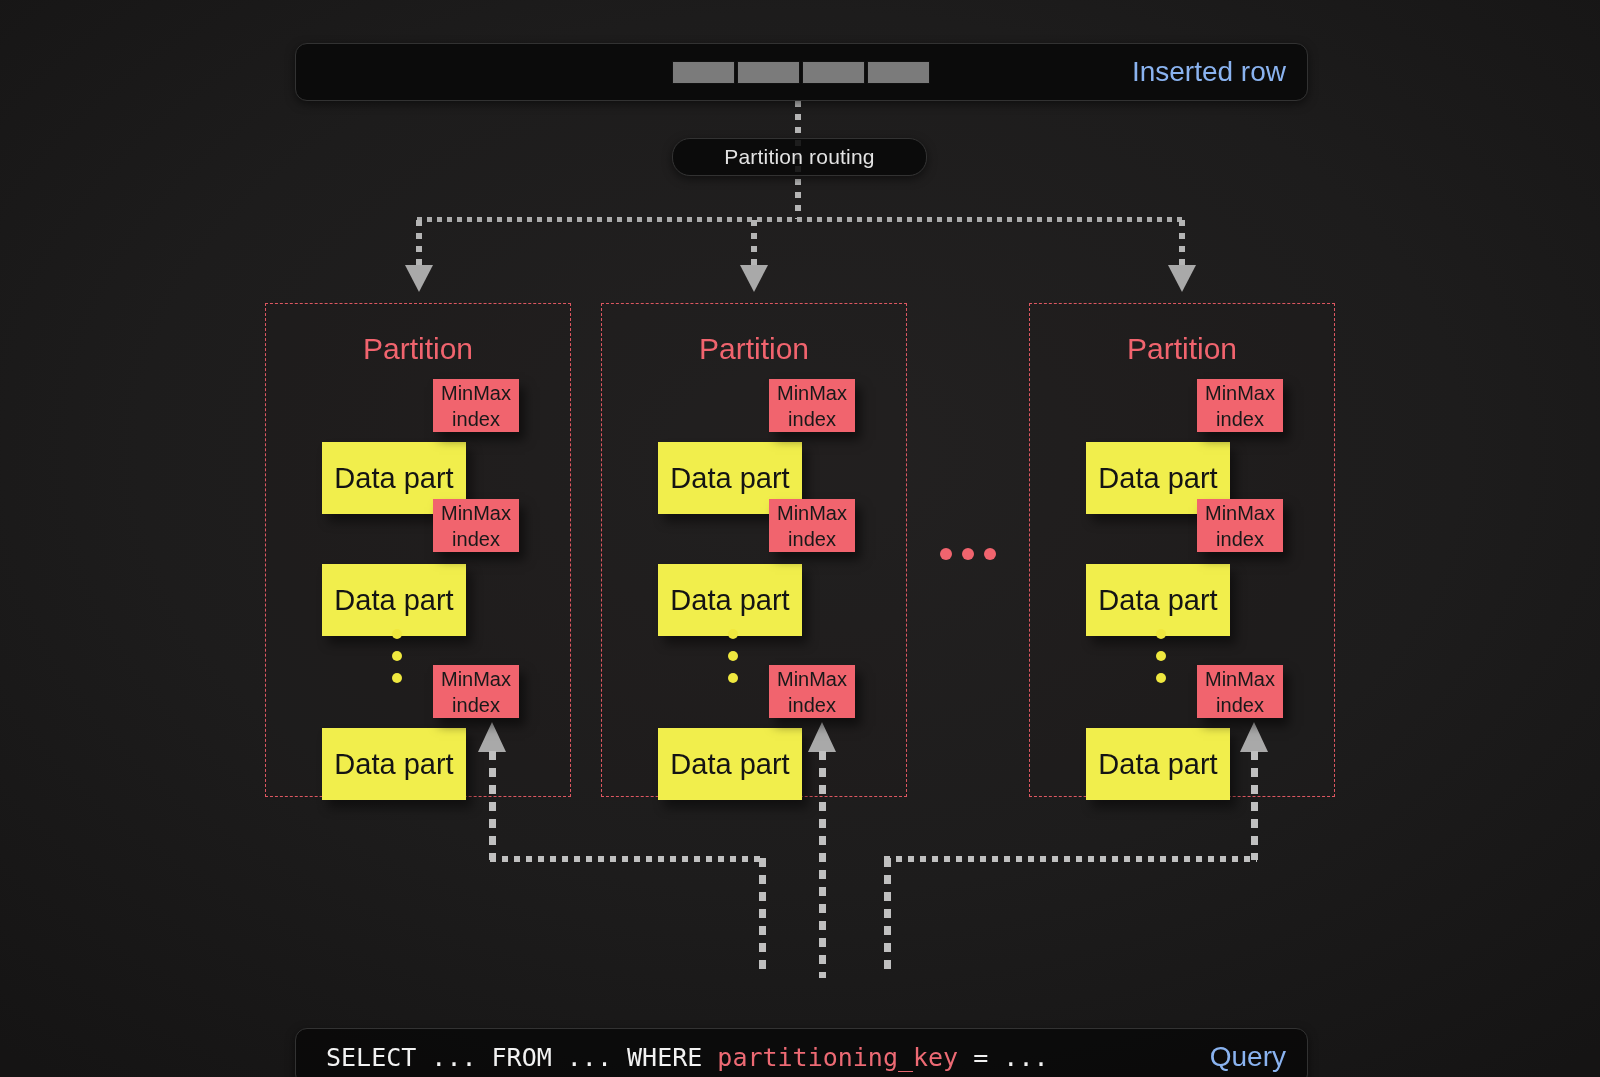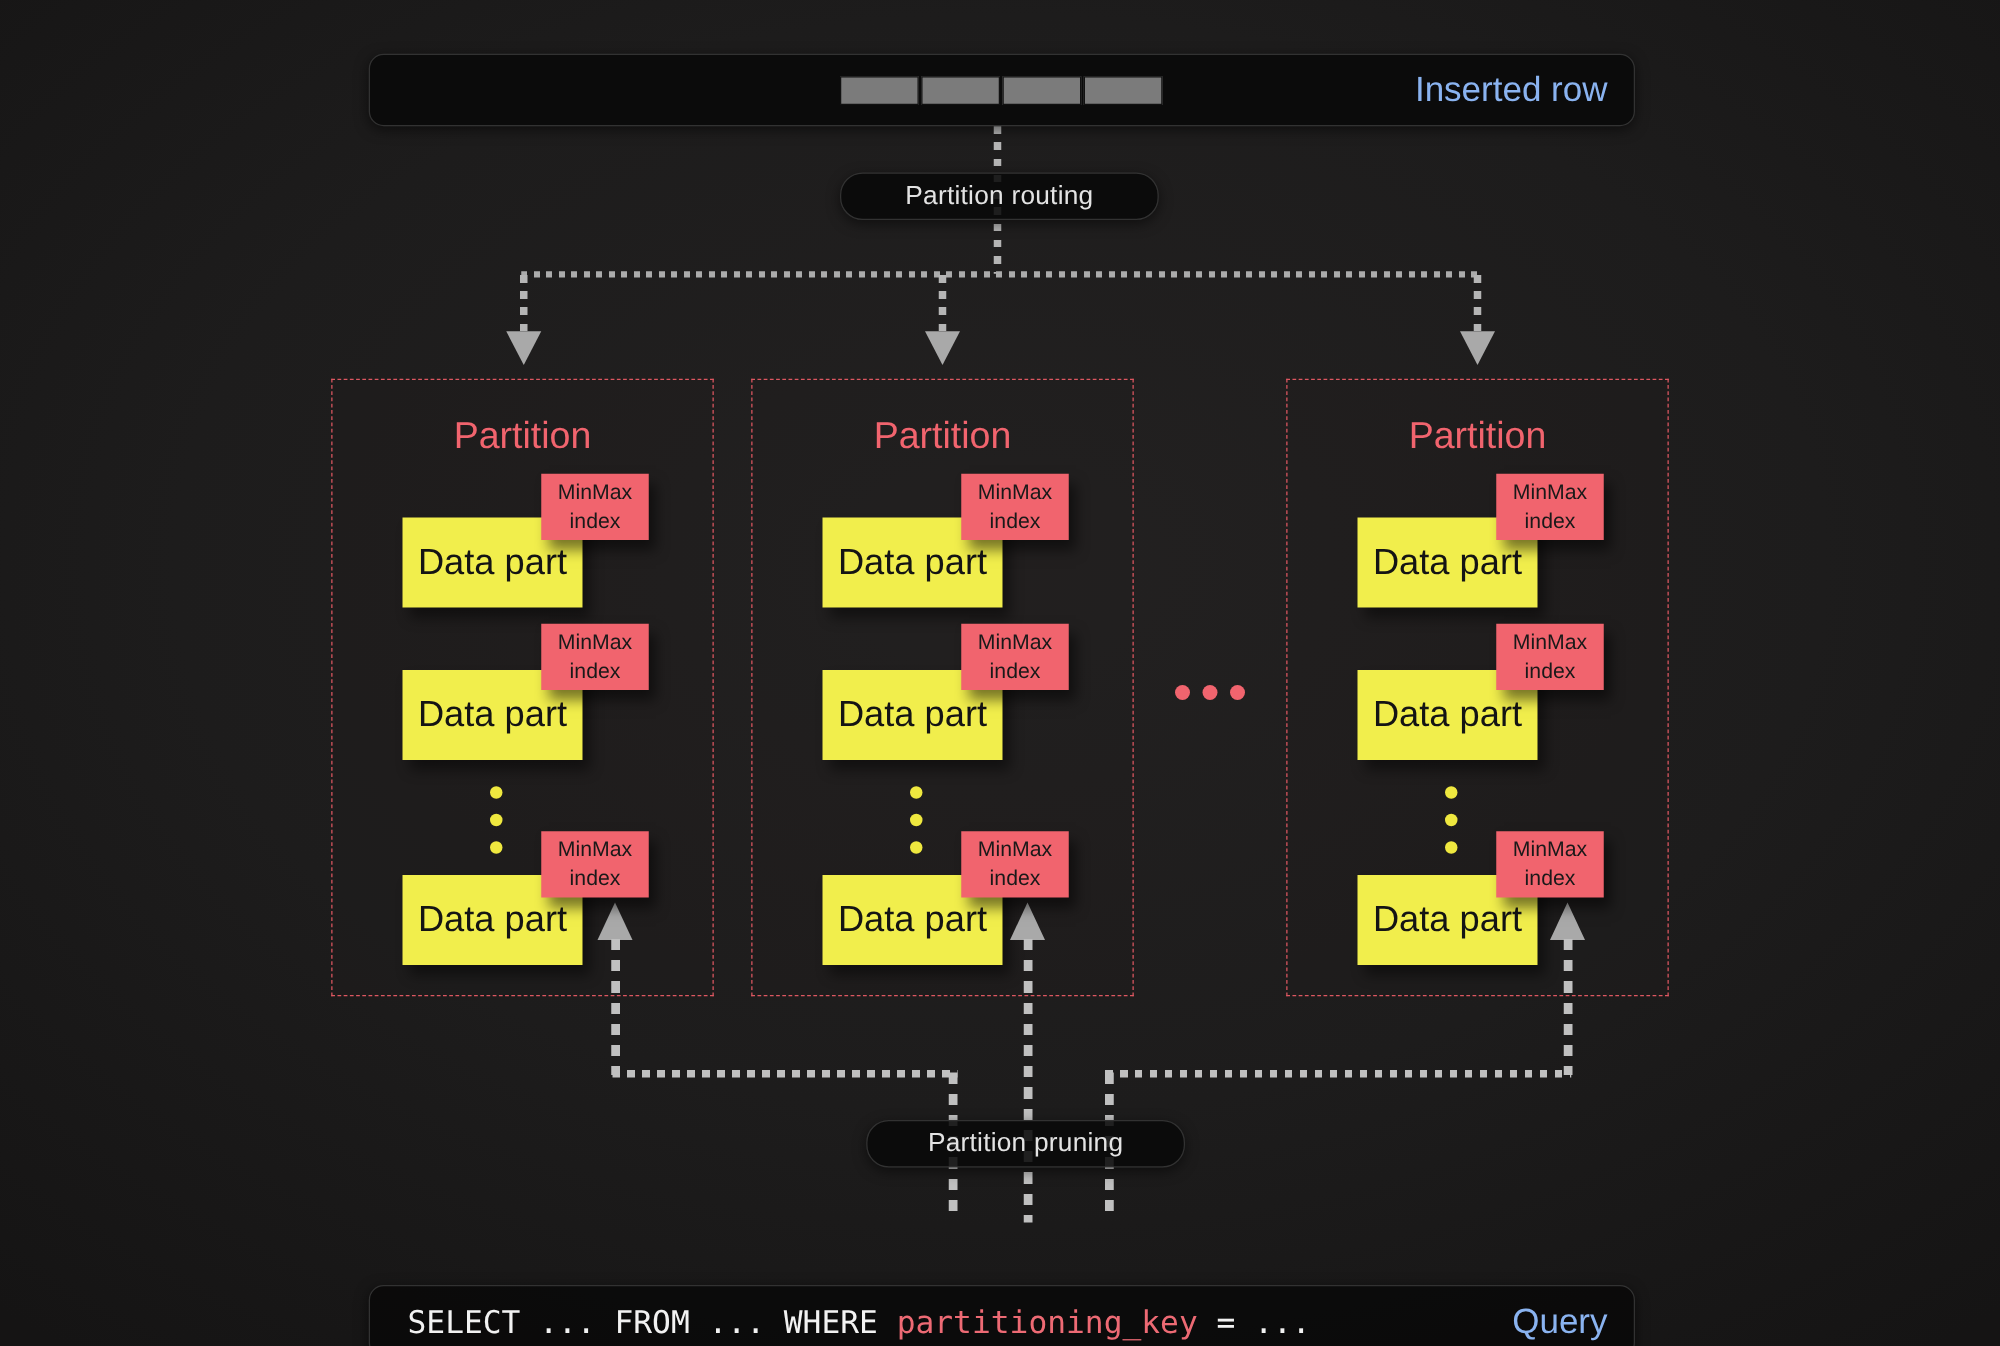--- a/index.html
+++ b/index.html
@@ -51,7 +51,7 @@
   .minmax{
     position:absolute; left:167px; width:86px; height:53px; background:var(--salmon);
     display:flex; flex-direction:column; align-items:center; justify-content:center;
-    color:#191919; font-size:17px; line-height:1.3; box-shadow:6px 8px 10px rgba(0,0,0,0.5);
+    color:#191919; font-size:20px; line-height:1.3; box-shadow:6px 8px 10px rgba(0,0,0,0.5);
     z-index:2; text-align:center;
   }
   .dp1{top:110px;} .mm1{top:75px;}

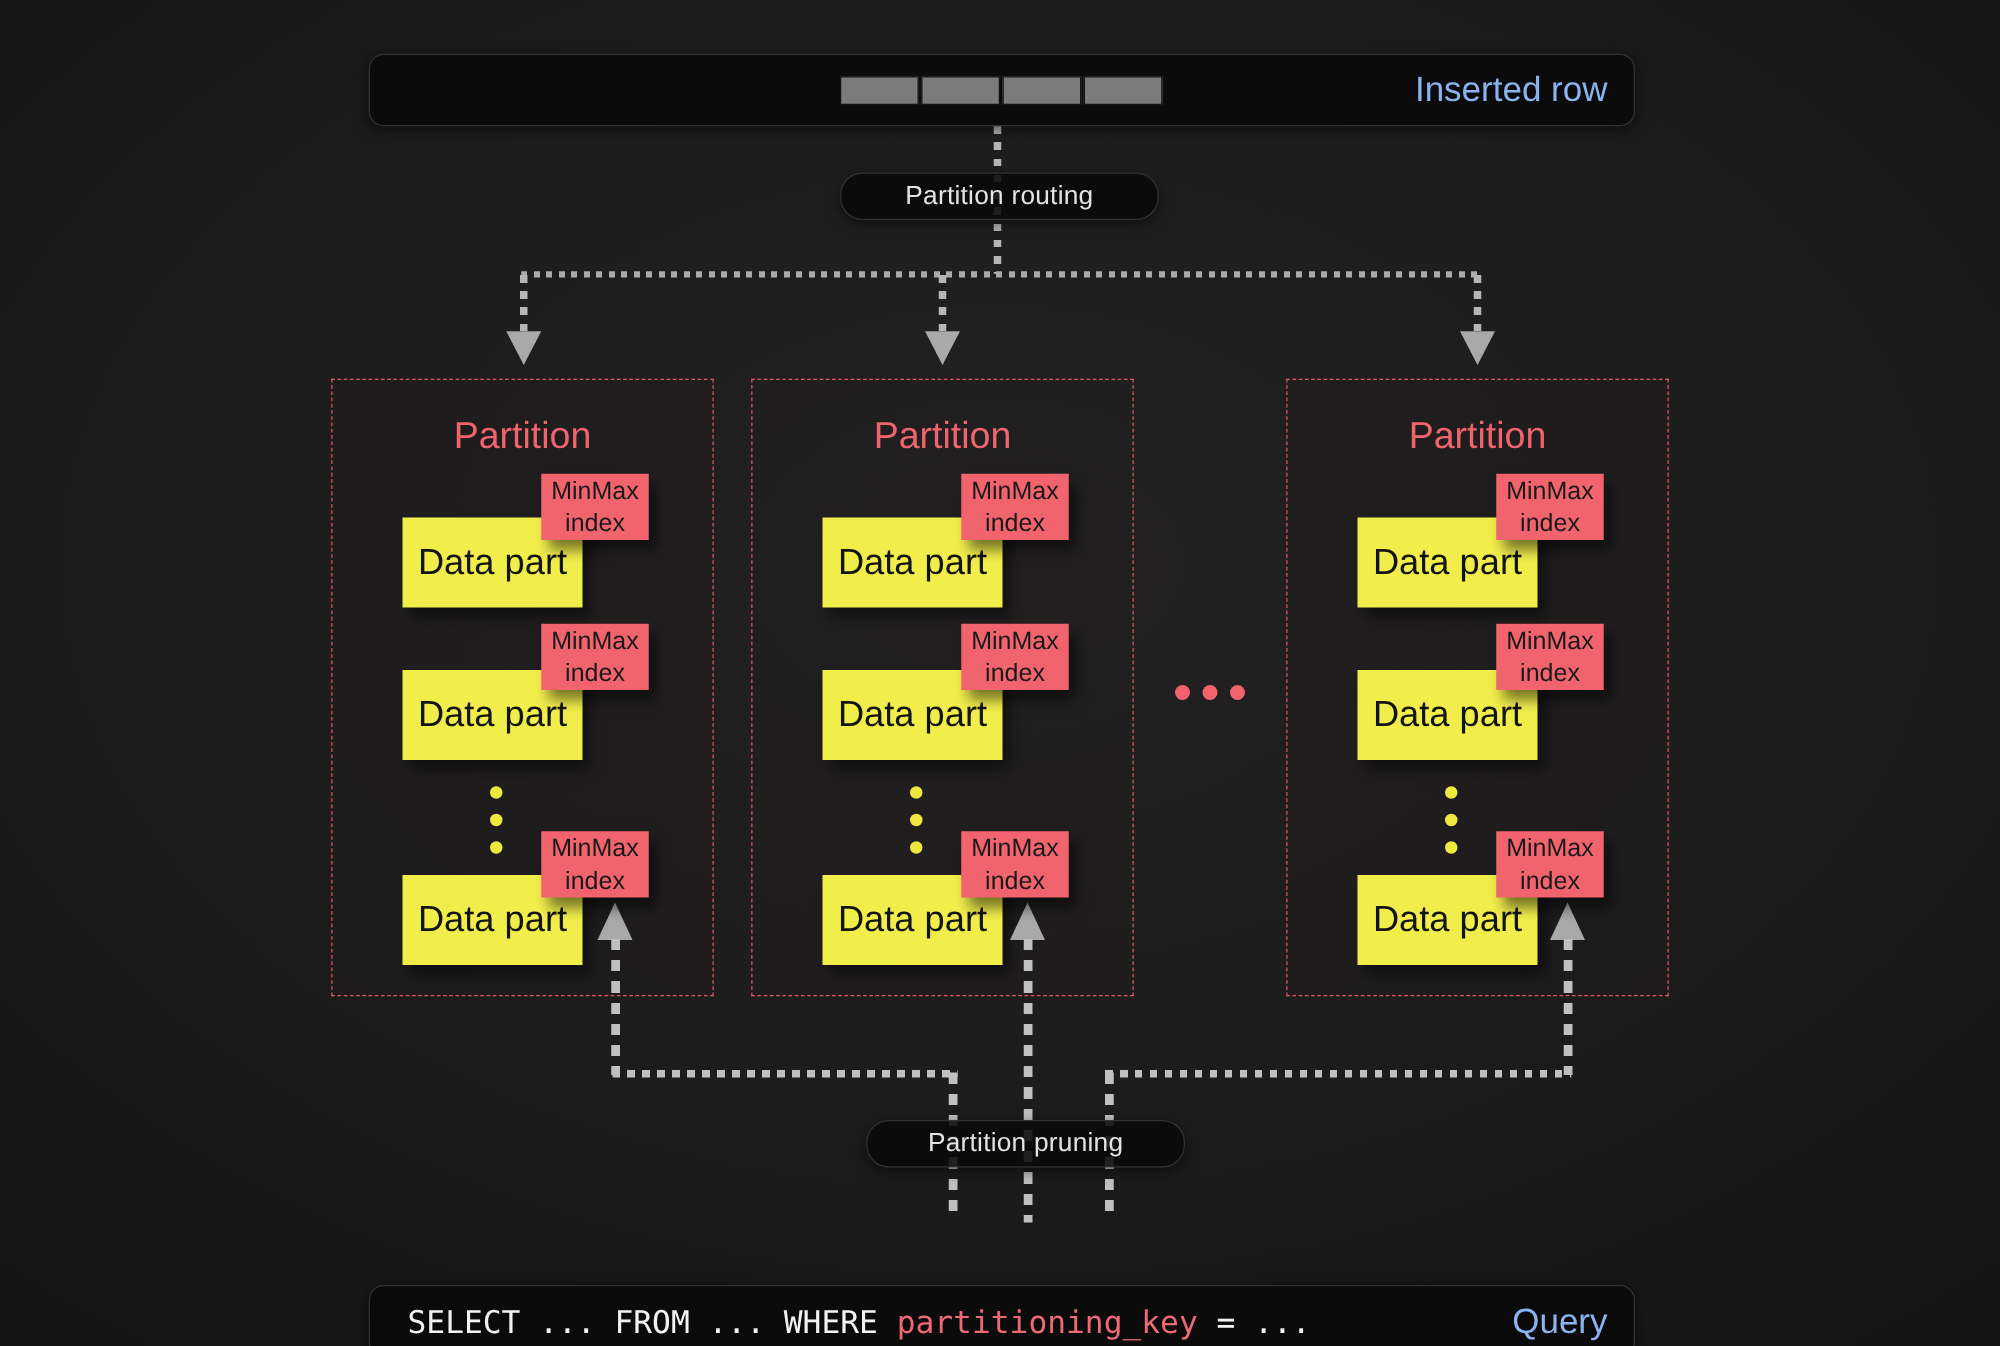--- a/index.html
+++ b/index.html
@@ -46,7 +46,7 @@
   .datapart{
     position:absolute; left:56px; width:144px; height:72px; background:var(--yellow);
     display:flex; align-items:center; justify-content:center;
-    color:#141414; font-size:29px; box-shadow:6px 8px 10px rgba(0,0,0,0.45);
+    color:#141414; font-size:29px; box-shadow:6px 8px 10px rgba(0,0,0,0.45);margin-top:28px;
   }
   .minmax{
     position:absolute; left:167px; width:86px; height:53px; background:var(--salmon);

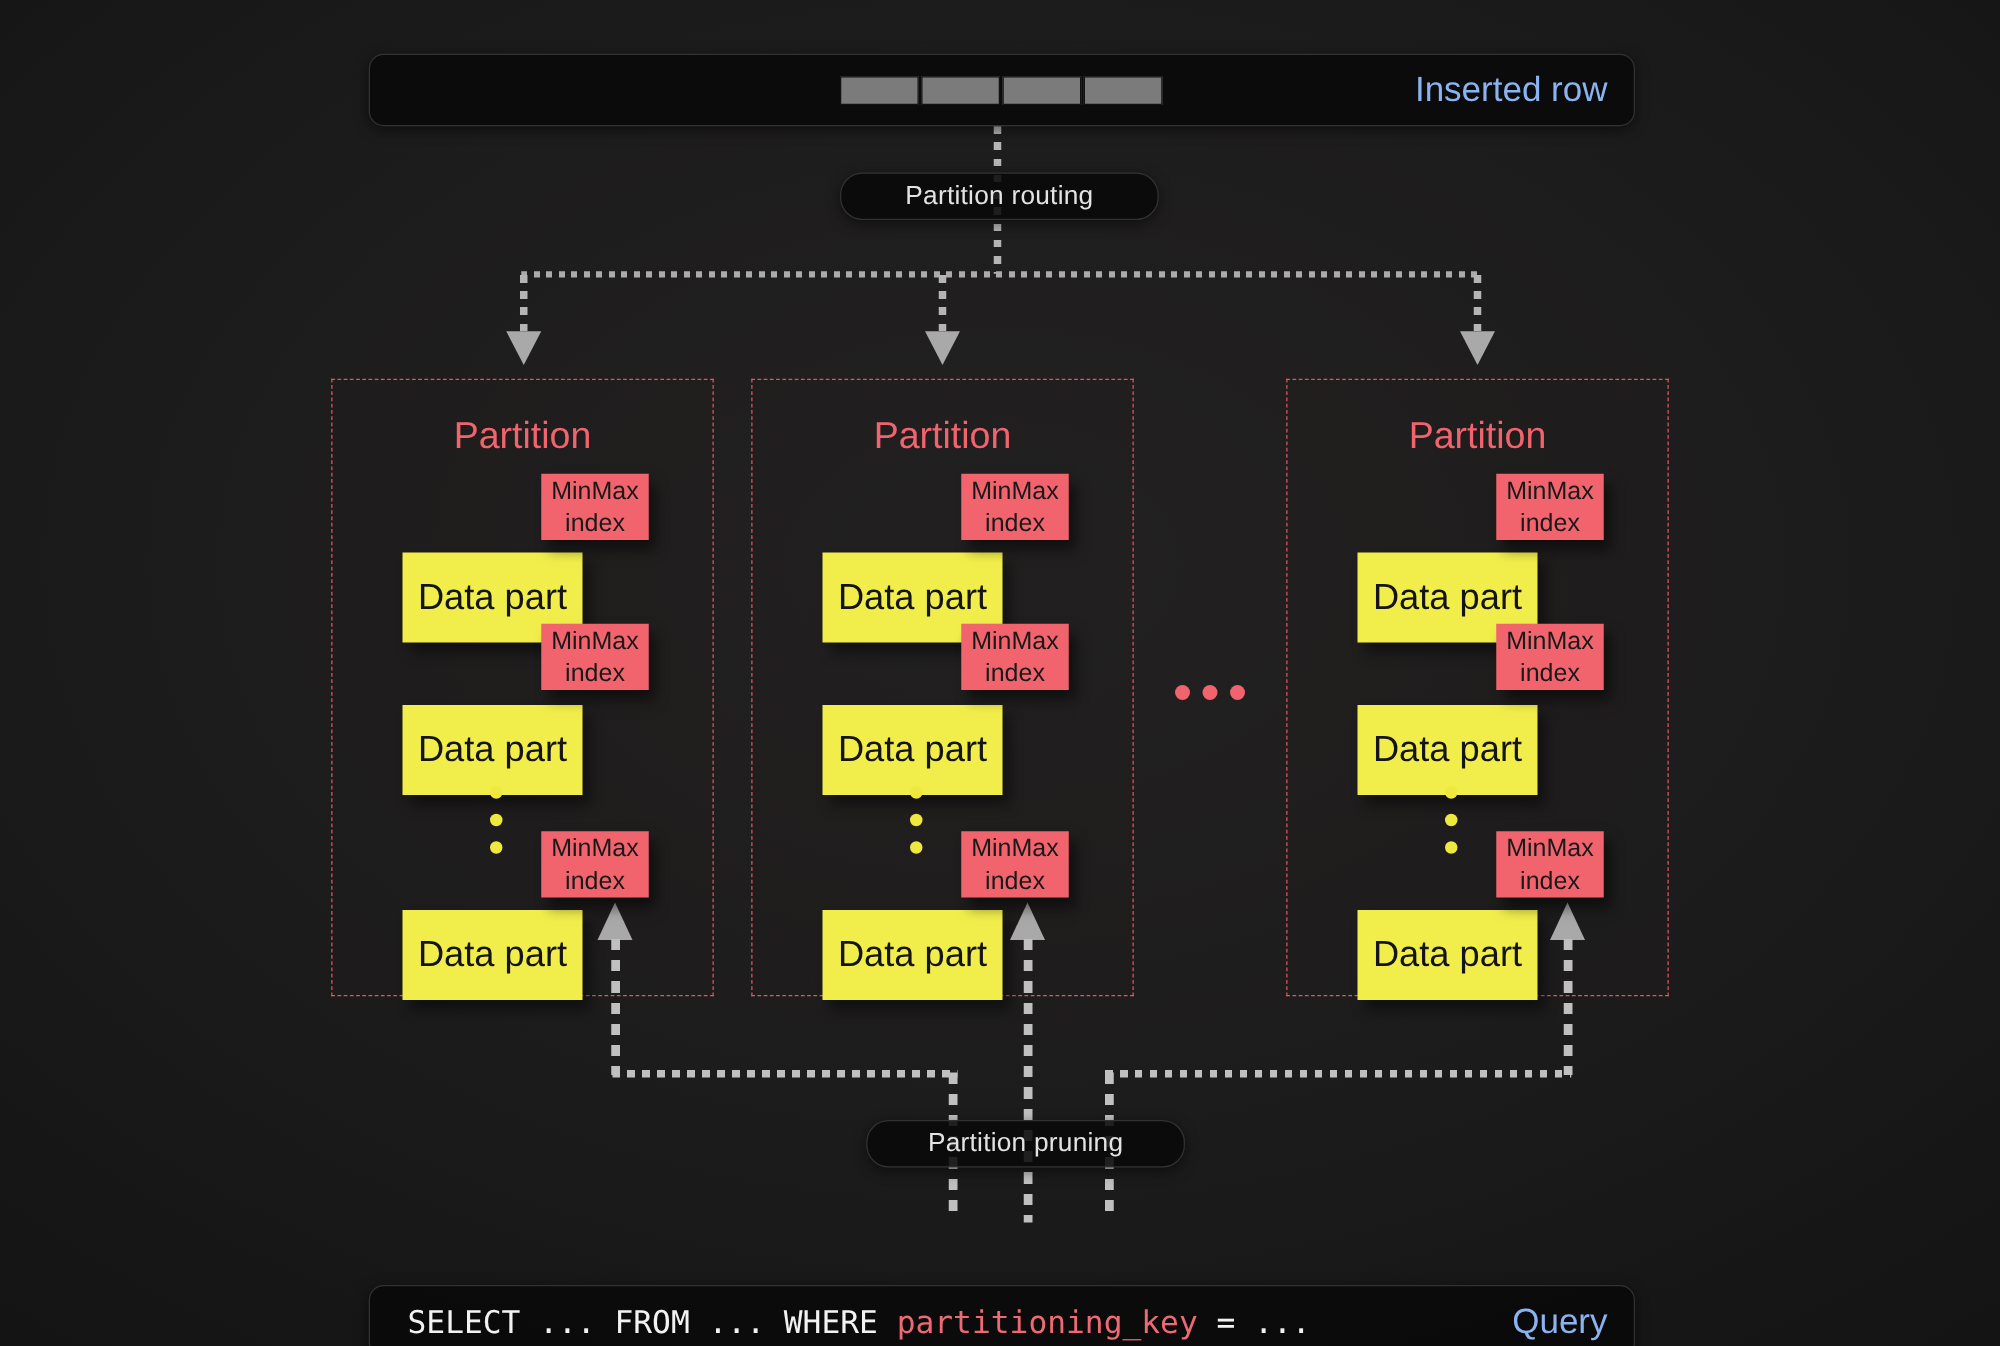--- a/index.html
+++ b/index.html
@@ -206,9 +206,6 @@
   <div class="abs v-dash thick" style="left:759px; top:858px; height:118px;"></div>
   <div class="abs v-dash thick" style="left:884px; top:858px; height:118px;"></div>
 
-  <div class="abs panel flow-label" style="left:693px; top:896px; width:255px; height:38px;">
-    <span>Partition pruning</span>
-  </div>
 
   <div class="abs panel query-bar">
     <div class="query-code"><span>SELECT ... FROM ... WHERE </span><span class="hl">partitioning_key</span><span> = ...</span></div>

